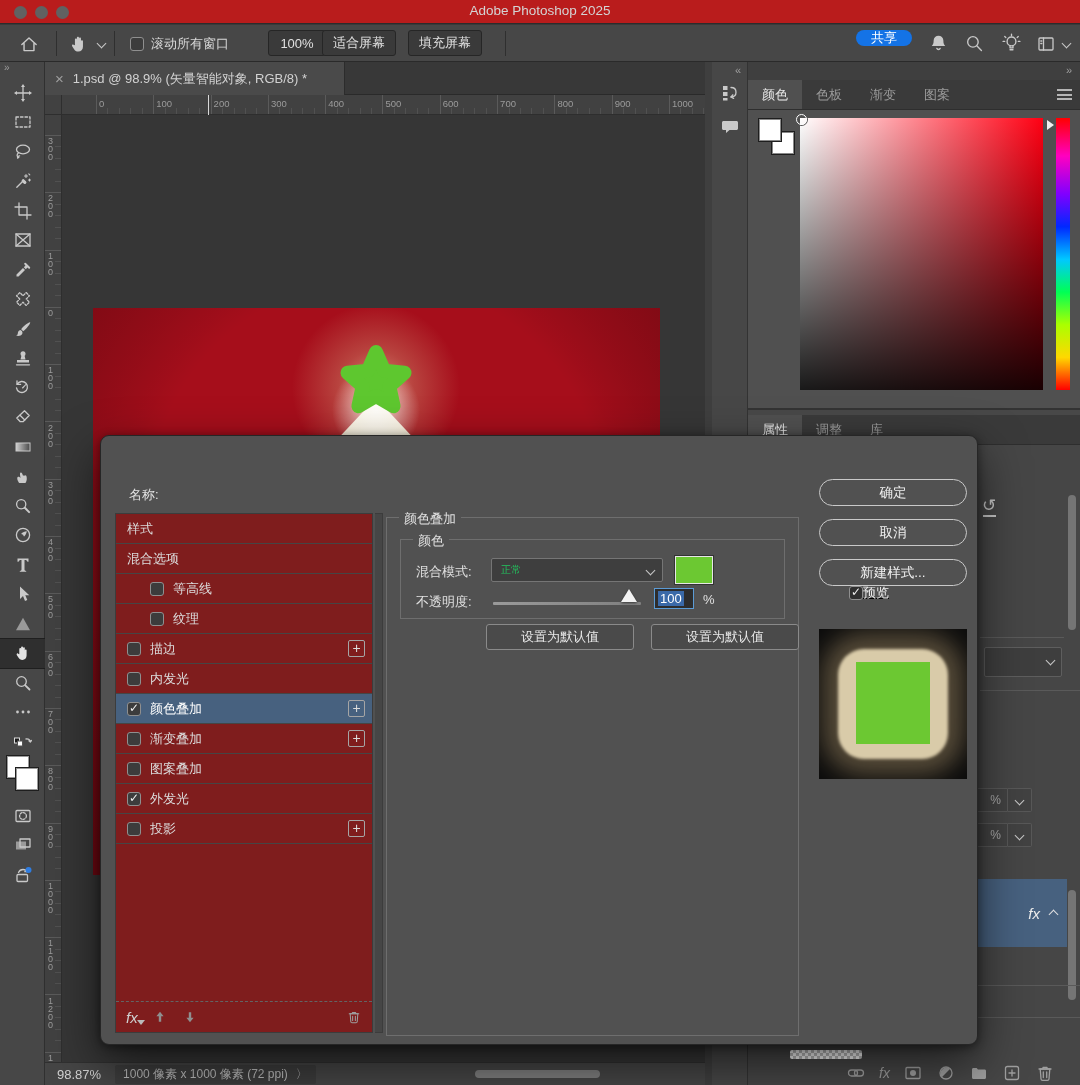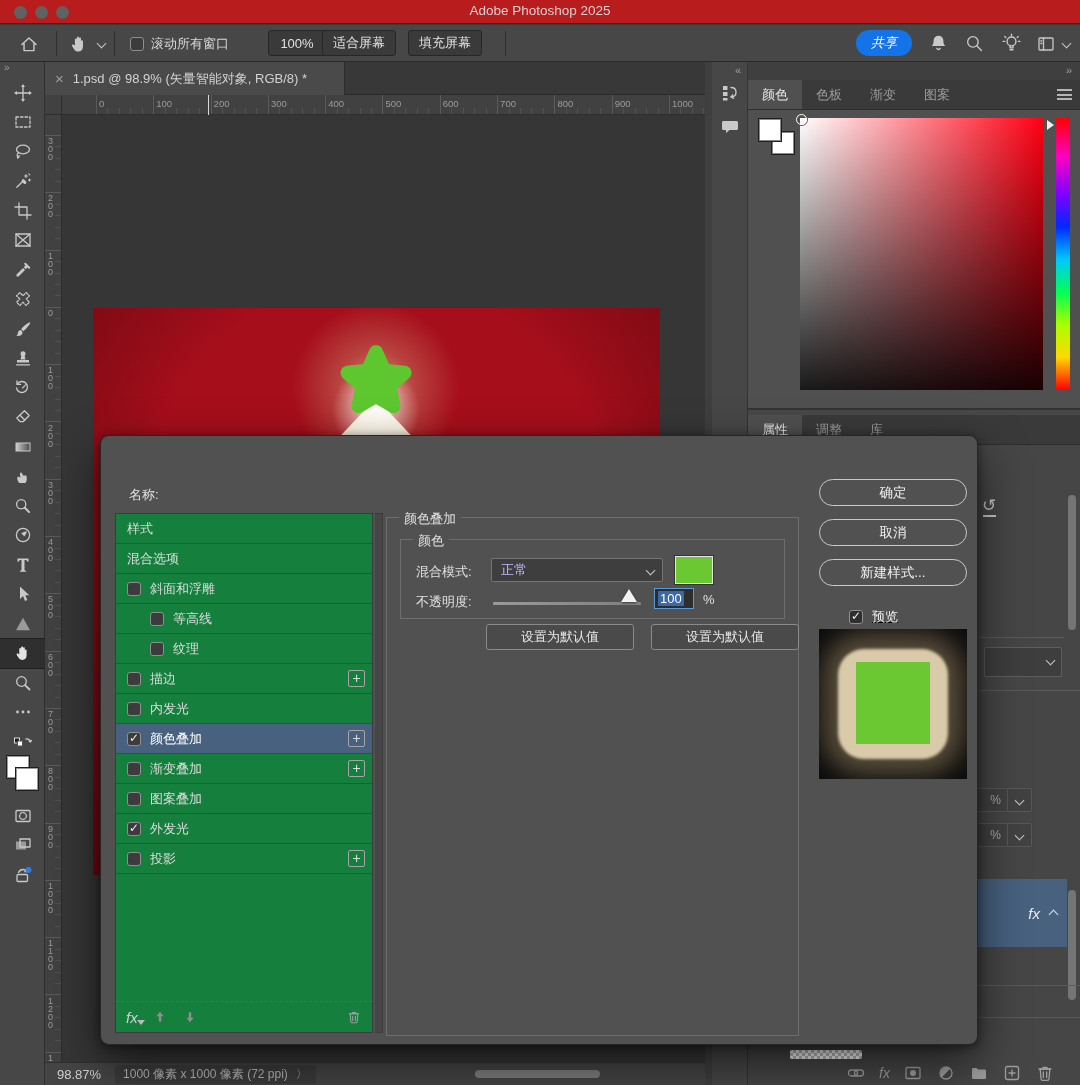--- a/index.html
+++ b/index.html
@@ -22,8 +22,8 @@
   .ob-cb-label{color:#d8d8d8;font-size:13px;margin-left:7px;}
   .cb{width:14px;height:14px;border-radius:3px;background:#3c3c3c;border:1px solid #8f8f8f;position:relative;flex:none;}
   .cb.checked::after{content:"✓";position:absolute;left:1px;top:-2px;font-size:12px;color:#f0f0f0;font-weight:700;}
-  .share-pill{position:absolute;top:5px;height:26px;padding:0 15px;border-radius:13px;color:#fff;font-size:13px;
-    display:flex;align-items:center;font-style:italic;}
+  .share-pill{position:absolute;top:5px;height:16px;padding:0 15px;border-radius:13px;color:#fff;font-size:13px;
+    display:flex;align-items:center;}
   .chev{width:7px;height:7px;border-right:1.6px solid #c9c9c9;border-bottom:1.6px solid #c9c9c9;transform:rotate(45deg);display:inline-block;}
   .chev.up{transform:rotate(225deg);}
 

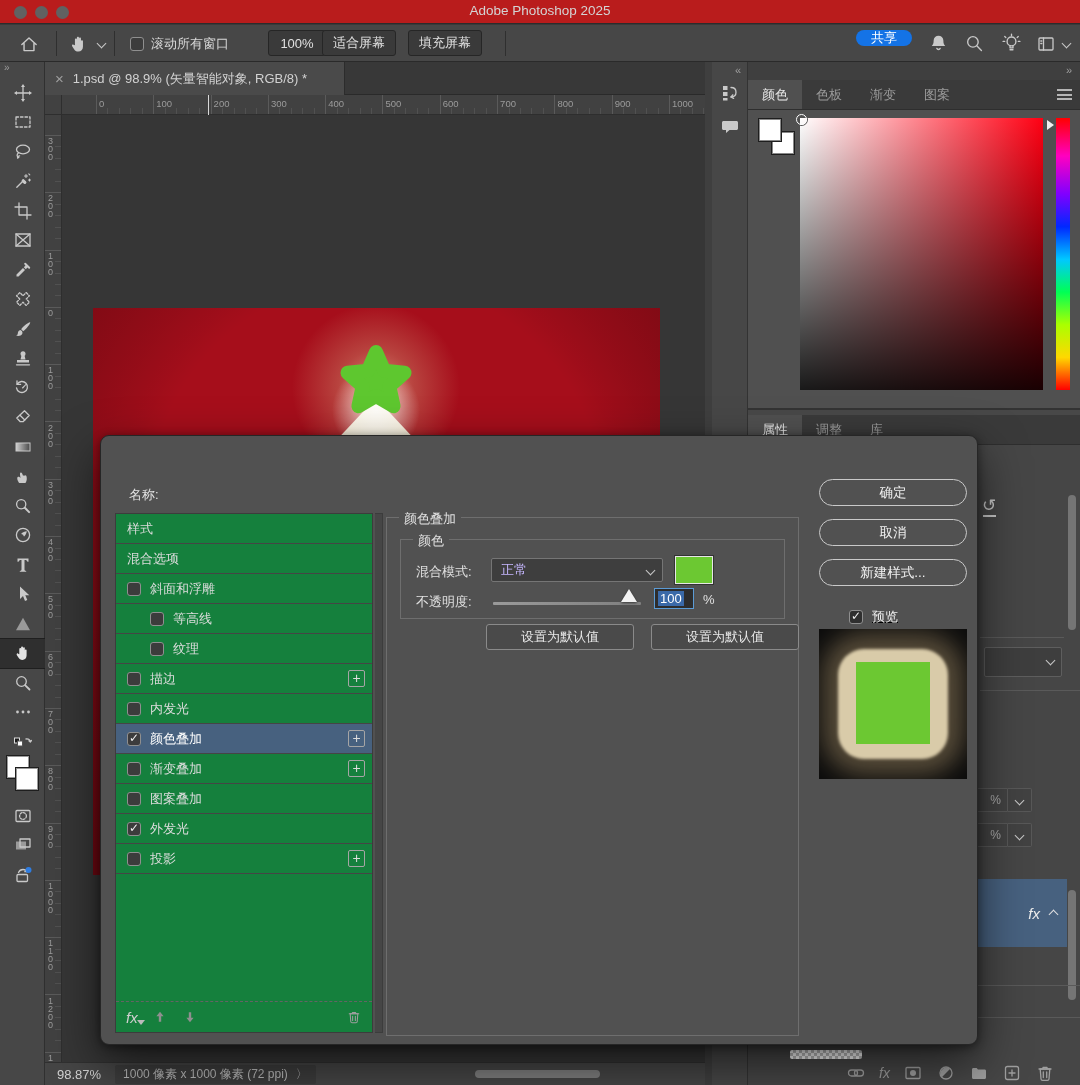--- a/index.html
+++ b/index.html
@@ -120,7 +120,7 @@
   .name-label{position:absolute;left:28px;top:50px;font-size:13px;color:#e2e2e2;}
   .name-input{position:absolute;left:66px;top:46px;width:270px;height:21px;background:#3e3e3e;border:1px solid #8a8a8a;
     color:#ededed;font-size:13px;padding:0 5px;outline:none;}
-  .style-list{position:absolute;left:14px;top:77px;width:258px;height:520px;background:#15803d;border:1px solid #3c3c3c;}
+  .style-list{position:absolute;left:14px;top:77px;width:258px;height:520px;background:#7f1d1d;border:1px solid #3c3c3c;}
   .list-scroll{position:absolute;left:274px;top:77px;width:8px;height:520px;background:#464646;border:1px solid #3c3c3c;border-left:none;}
   .srow{position:relative;height:30px;display:flex;align-items:center;border-bottom:1px solid #454545;padding-left:11px;gap:9px;}
   .srow .row-label{font-size:13px;color:#dcdcdc;}

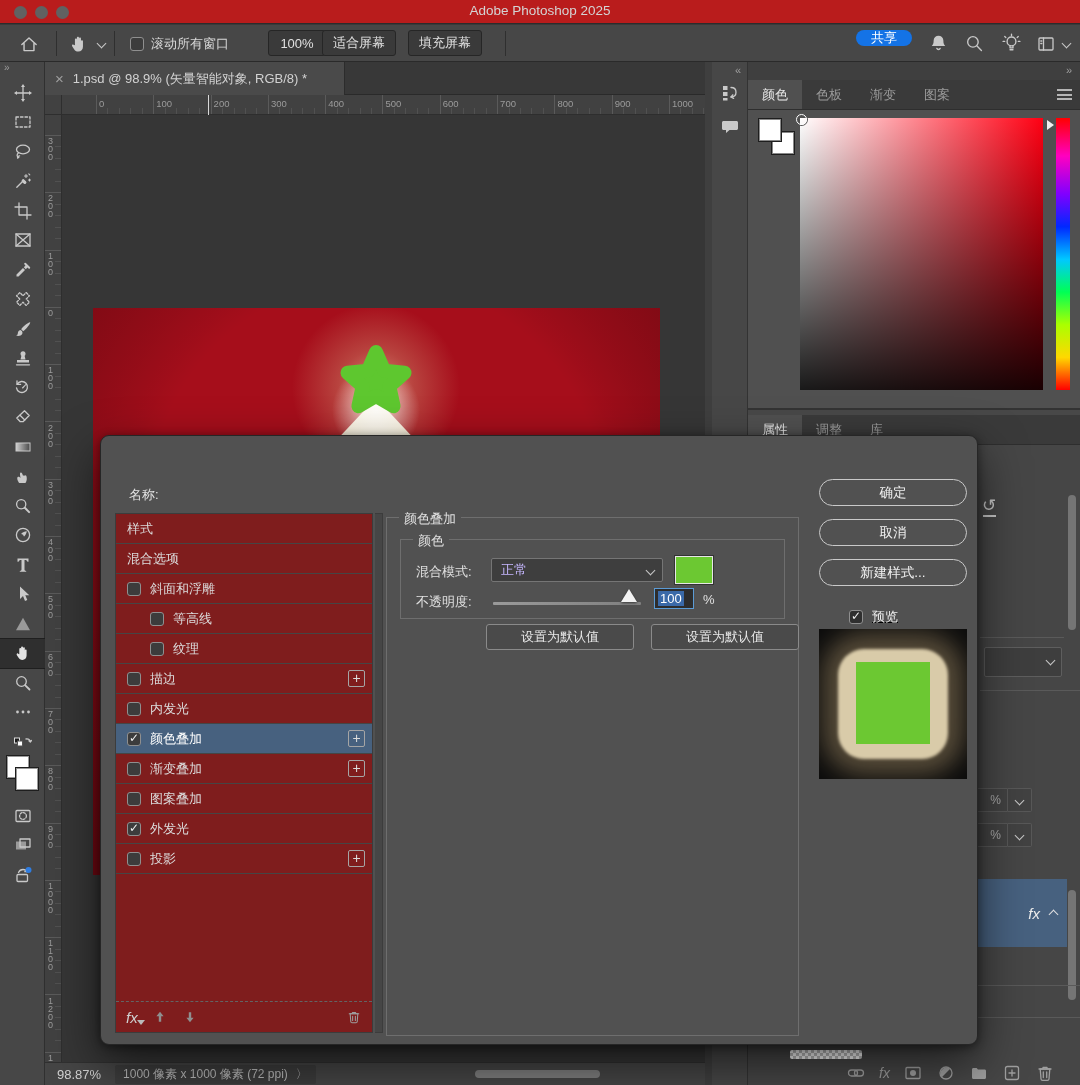--- a/index.html
+++ b/index.html
@@ -137,7 +137,7 @@
   .fieldset>.legend{position:absolute;top:-8px;left:12px;background:#515151;padding:0 5px;font-size:13px;color:#e0e0e0;}
   .fld-label{position:absolute;font-size:13px;color:#e0e0e0;}
   .dd{position:absolute;height:24px;background:#3e3e3e;border:1px solid #757575;border-radius:2px;display:flex;align-items:center;padding:0 9px;}
-  .dd .dd-val{font-size:13px;color:#c4b5fd;}
+  .dd .dd-val{font-size:10px;color:#22c55e;}
   .dd .chev{position:absolute;right:8px;top:8px;}
   .swatch-green{position:absolute;width:38px;height:28px;border:1px solid #e6e6e6;box-shadow:0 0 0 1px #333;}
   .slider-track{position:absolute;height:3px;background:linear-gradient(to right,#9a9a9a,#7f7f7f);border-radius:1px;}

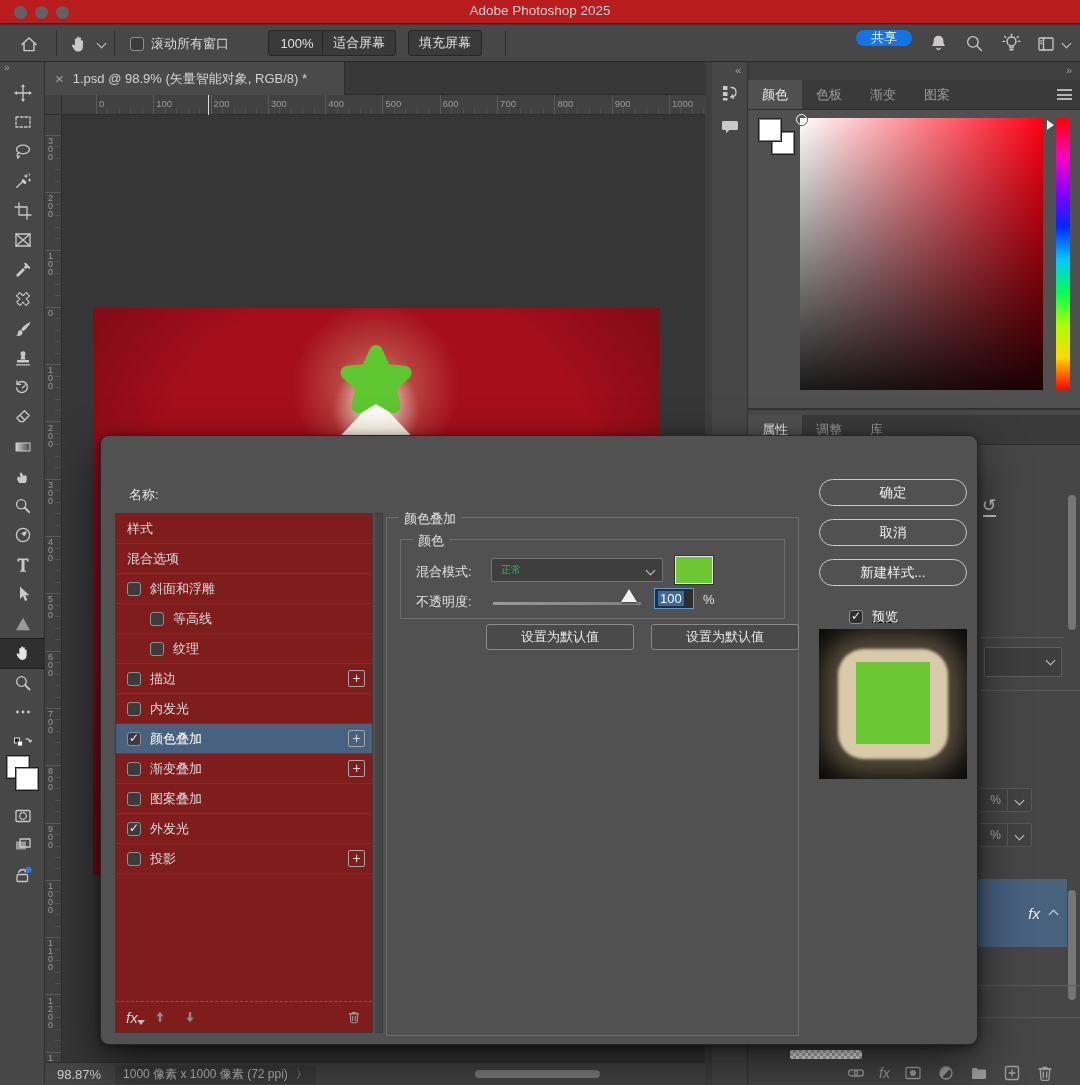--- a/index.html
+++ b/index.html
@@ -621,11 +621,6 @@
     <span class="row-label">混合选项</span>
 
   </div>
-        <div class="srow">
-    <span class="cb"></span>
-    <span class="row-label">斜面和浮雕</span>
-
-  </div>
         <div class="srow indent">
     <span class="cb"></span>
     <span class="row-label">等高线</span>

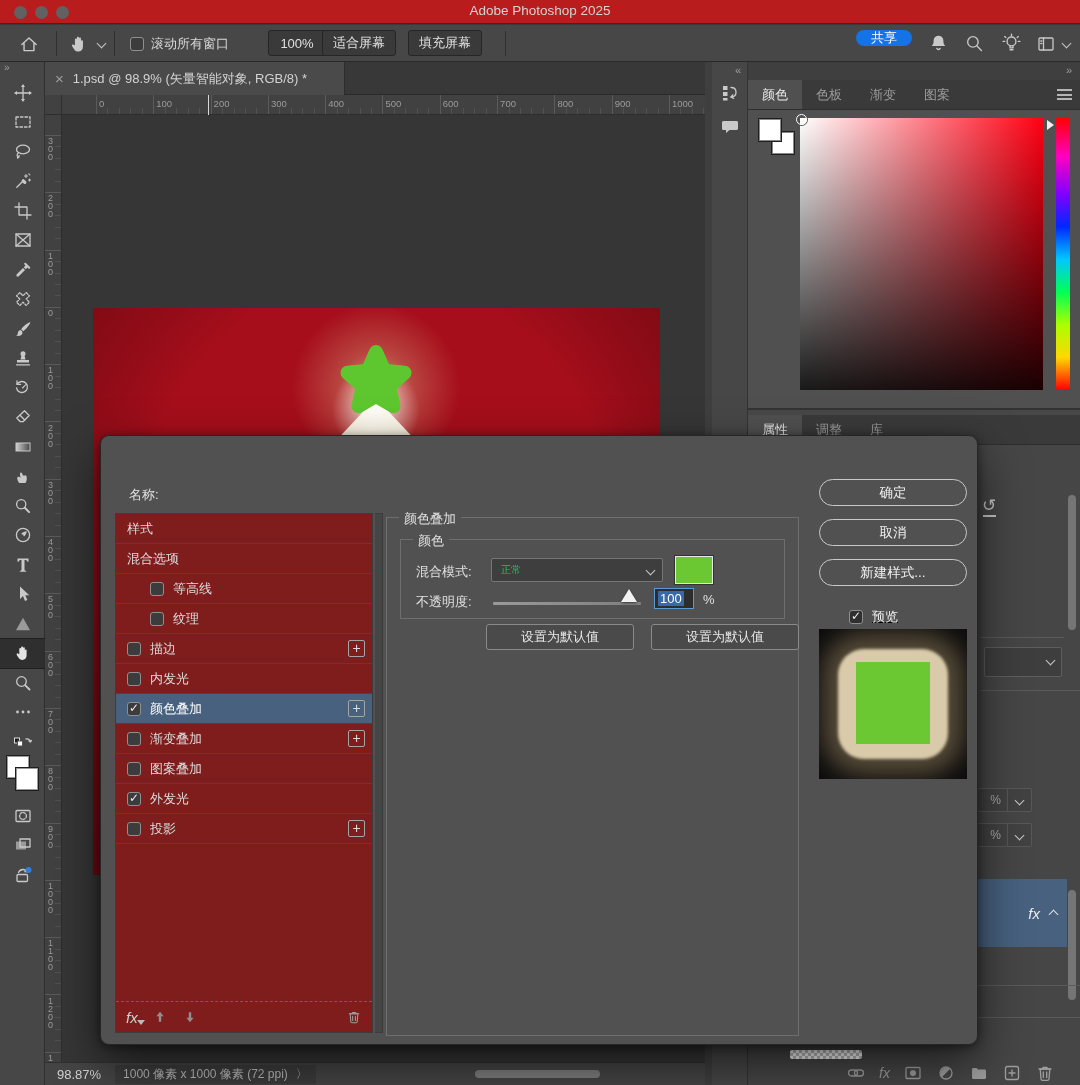--- a/index.html
+++ b/index.html
@@ -150,7 +150,7 @@
     font-size:13px;display:flex;align-items:center;justify-content:center;}
   .pill-btn{position:absolute;left:718px;width:148px;height:27px;border-radius:14px;border:1px solid #c9c9c9;background:transparent;
     color:#f0f0f0;font-size:13.5px;display:flex;align-items:center;justify-content:center;}
-  .preview-cb{position:absolute;left:748px;top:172px;display:flex;align-items:center;gap:9px;text-decoration:underline;}
+  .preview-cb{position:absolute;left:748px;top:148px;display:flex;align-items:center;text-decoration:underline;}
   .preview-cb .cb{background:#2f2f2f;}
   .preview-cb .lbl{font-size:13px;color:#ececec;}
   .preview-thumb{position:absolute;left:718px;top:193px;width:148px;height:150px;background:#0c0c0c;overflow:hidden;}

